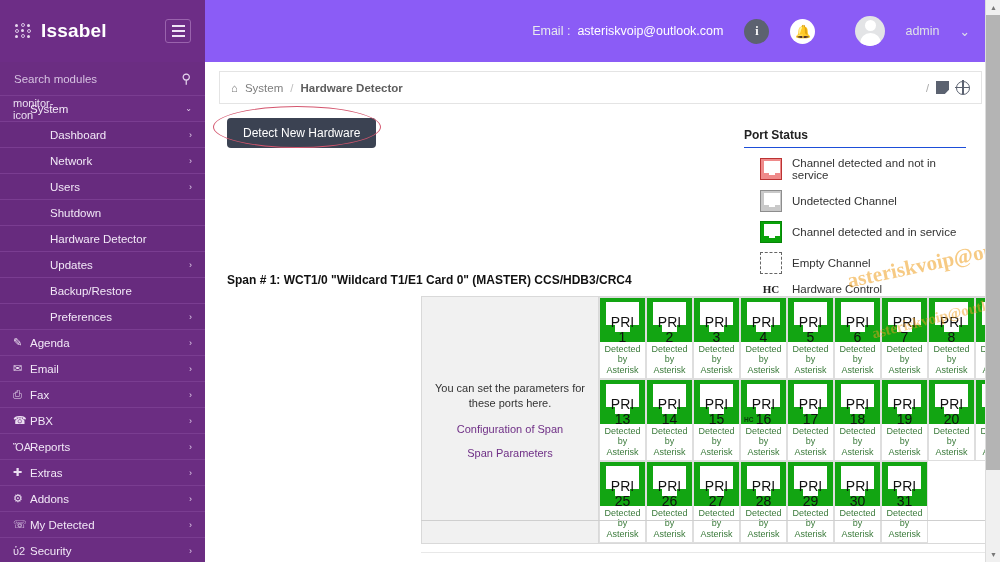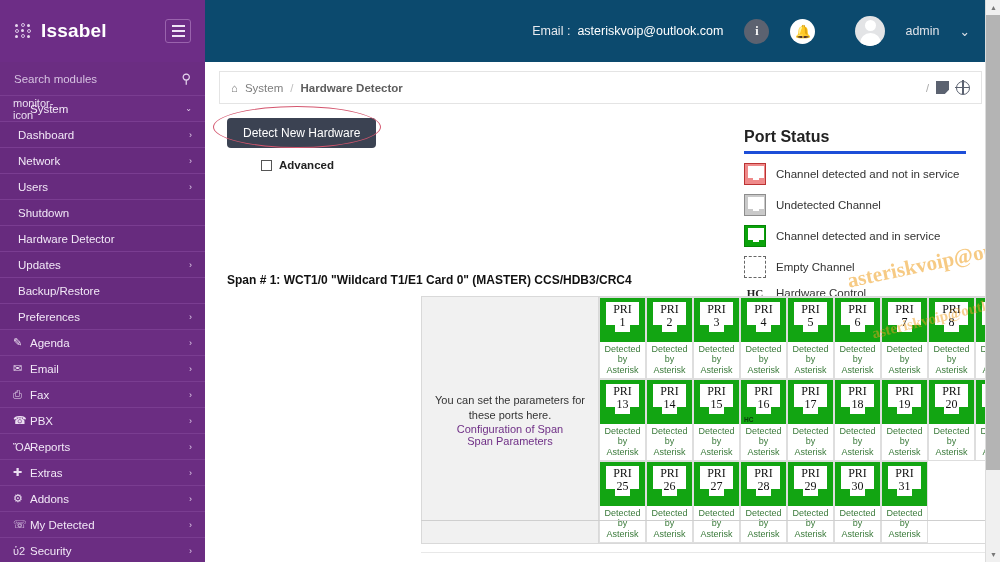--- a/index.html
+++ b/index.html
@@ -45,7 +45,7 @@
 
   
   .main { flex:1; height:562px; position:relative; background:#fff; overflow:hidden; }
-  .topbar { height:62px; background:#0c4a6e; display:flex; align-items:center;
+  .topbar { height:62px; background:#8b5cf6; display:flex; align-items:center;
             justify-content:flex-end; padding-right:30px; gap:0; }
   .email-lbl { color:#e7e9ee; font-size:12.5px; margin-right:7px; }
   .email-val { color:#fff; font-size:12.5px; }

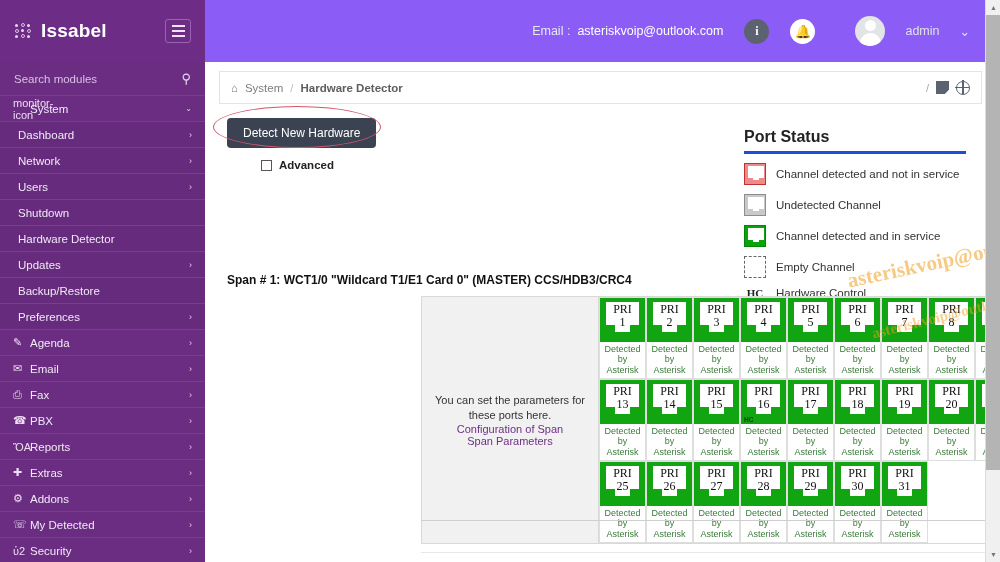--- a/index.html
+++ b/index.html
@@ -39,7 +39,7 @@
   .nav-item.group { font-size:11.5px; }
   .nav-item .ico { width:17px; display:inline-block; font-size:11px; opacity:.95; }
   .nav-item .lbl { flex:1; }
-  .nav-item.sub { padding-left:18px; background:#672b7e; }
+  .nav-item.sub { padding-left:50px; background:#672b7e; }
   .nav-item .car { font-size:9px; color:#e0cdea; }
   .nav-item .car.down { font-size:8px; }
 

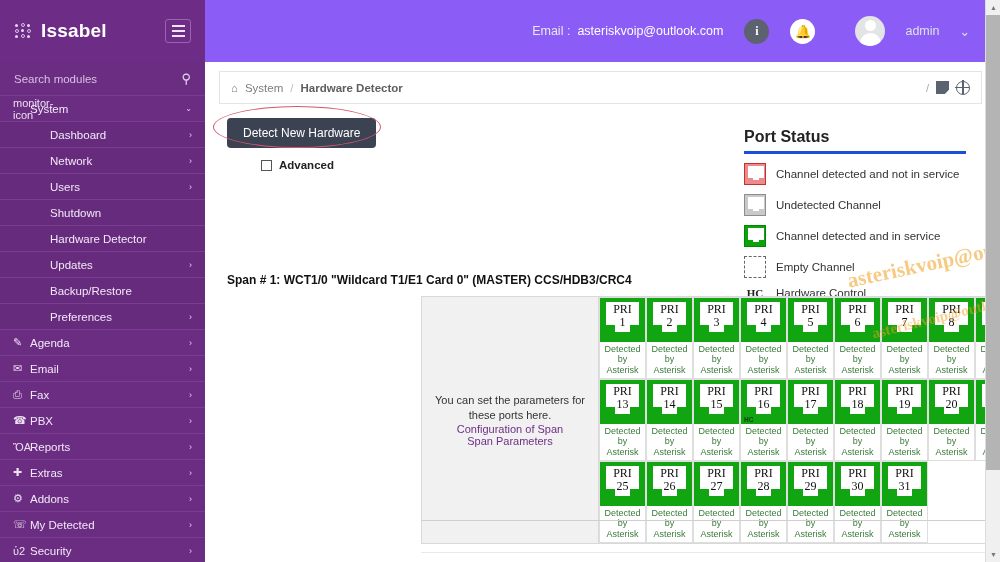--- a/index.html
+++ b/index.html
@@ -94,8 +94,8 @@
 
   
   .legend { position:absolute; right:34px; top:128px; width:222px; }
-  .legend-title { font-size:16px; font-weight:bold; color:#222; padding-bottom:5px;
-                  border-bottom:3px solid #1d4ed8; }
+  .legend-title { font-size:12px; font-weight:bold; color:#222; padding-bottom:5px;
+                  border-bottom:1px solid #1d4ed8; }
   .legend-row { display:flex; align-items:center; gap:10px; margin-top:9px; }
   .legend-txt { font-size:11.5px; color:#333; }
 

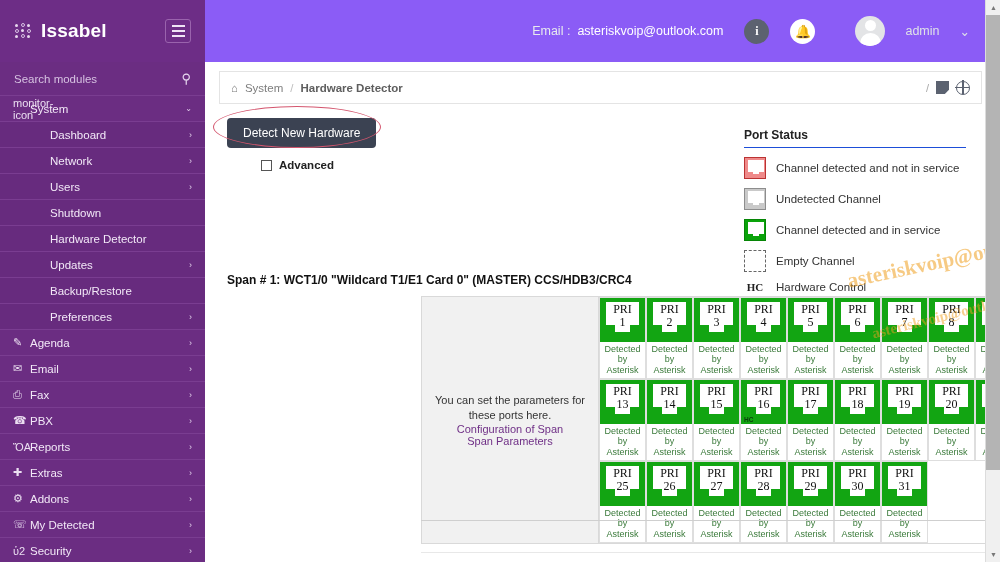--- a/index.html
+++ b/index.html
@@ -315,10 +315,6 @@
     <div class="btn-area">
       <button class="detect-btn">Detect New Hardware</button>
       <div class="hl-ellipse"></div>
-      <div class="adv-row">
-        <span class="adv-box"></span>
-        <span class="adv-lbl">Advanced</span>
-      </div>
     </div>
 
     <div class="legend">

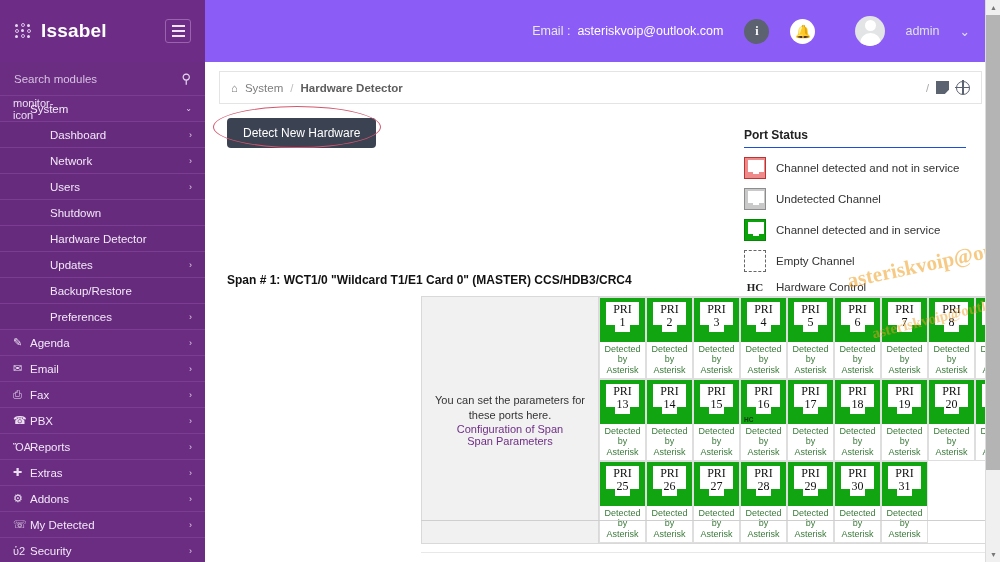--- a/index.html
+++ b/index.html
@@ -96,7 +96,7 @@
   .legend { position:absolute; right:34px; top:128px; width:222px; }
   .legend-title { font-size:12px; font-weight:bold; color:#222; padding-bottom:5px;
                   border-bottom:1px solid #1d4ed8; }
-  .legend-row { display:flex; align-items:center; gap:10px; margin-top:9px; }
+  .legend-row { display:flex; align-items:center; gap:10px; margin-top:9px;margin-left:16px; }
   .legend-txt { font-size:11.5px; color:#333; }
 
   

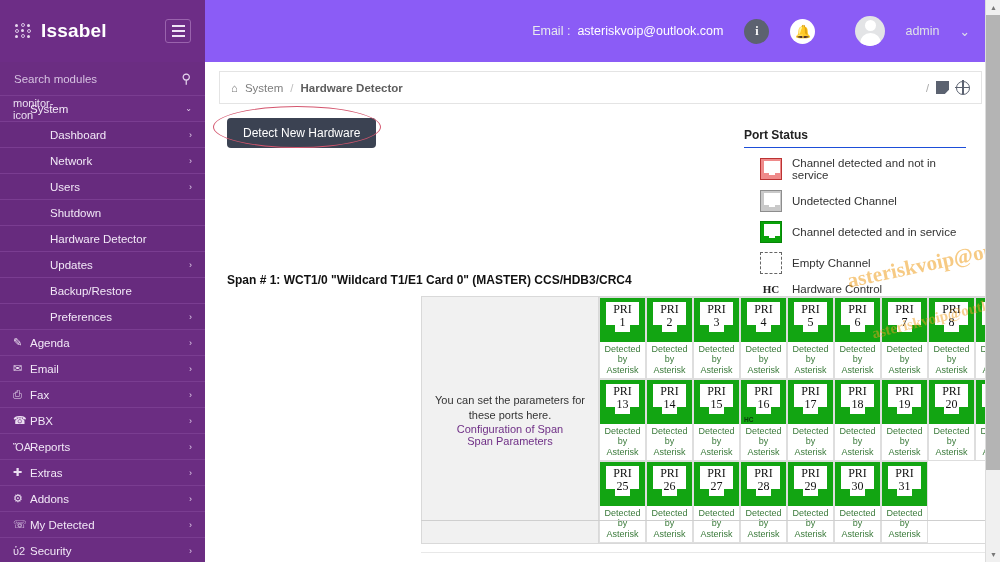--- a/index.html
+++ b/index.html
@@ -133,8 +133,8 @@
              background:#fff; border:1.5px solid #12a512; border-bottom:none; }
   .pj-tab { position:absolute; left:12px; top:24px; width:17px; height:8px;
             background:#fff; border:1.5px solid #12a512; border-top:none; }
-  .pj-txt { position:absolute; left:0; top:2px; width:41px; text-align:center;
-            font-size:12px; color:#111; line-height:1.08; font-family:Liberation Serif, serif; }
+  .pj-txt { position:absolute; left:0; top:14px; width:41px; text-align:center;
+            font-size:14px; color:#111; line-height:1.08; font-family:Liberation Sans, sans-serif; }
   .hc-badge { position:absolute; left:1px; bottom:1px; font-size:6.5px; font-weight:bold;
               color:#0b3d0b; }
   .port-status { font-size:9px; color:#3a7a3a; line-height:1.15; padding:2px 1px 3px;

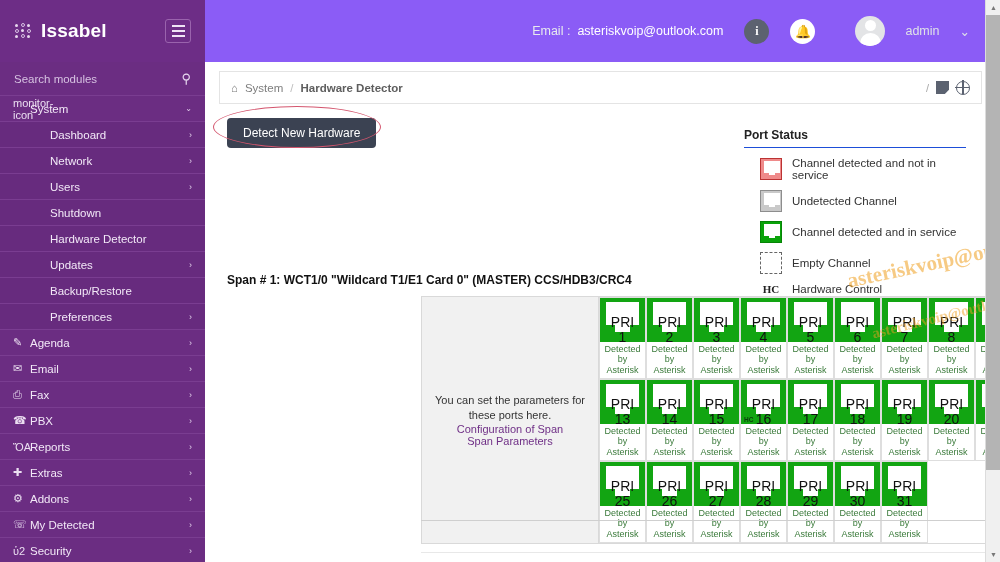--- a/index.html
+++ b/index.html
@@ -122,7 +122,7 @@
                display:flex; flex-direction:column; justify-content:center;
                align-items:center; text-align:center; padding:4px; }
   .span-info .t { font-size:11px; color:#333; line-height:1.35; }
-  .span-info a { font-size:11px; color:#6f2f86; text-decoration:none; display:block; }
+  .span-info a { font-size:11px; color:#6f2f86; text-decoration:none; display:block;margin-top:12px; }
   .ports { flex:1; padding:0; }
   .port-row { display:flex; }
   .port-cell { width:47px; border:1px solid #dedede; text-align:center; padding:0;

